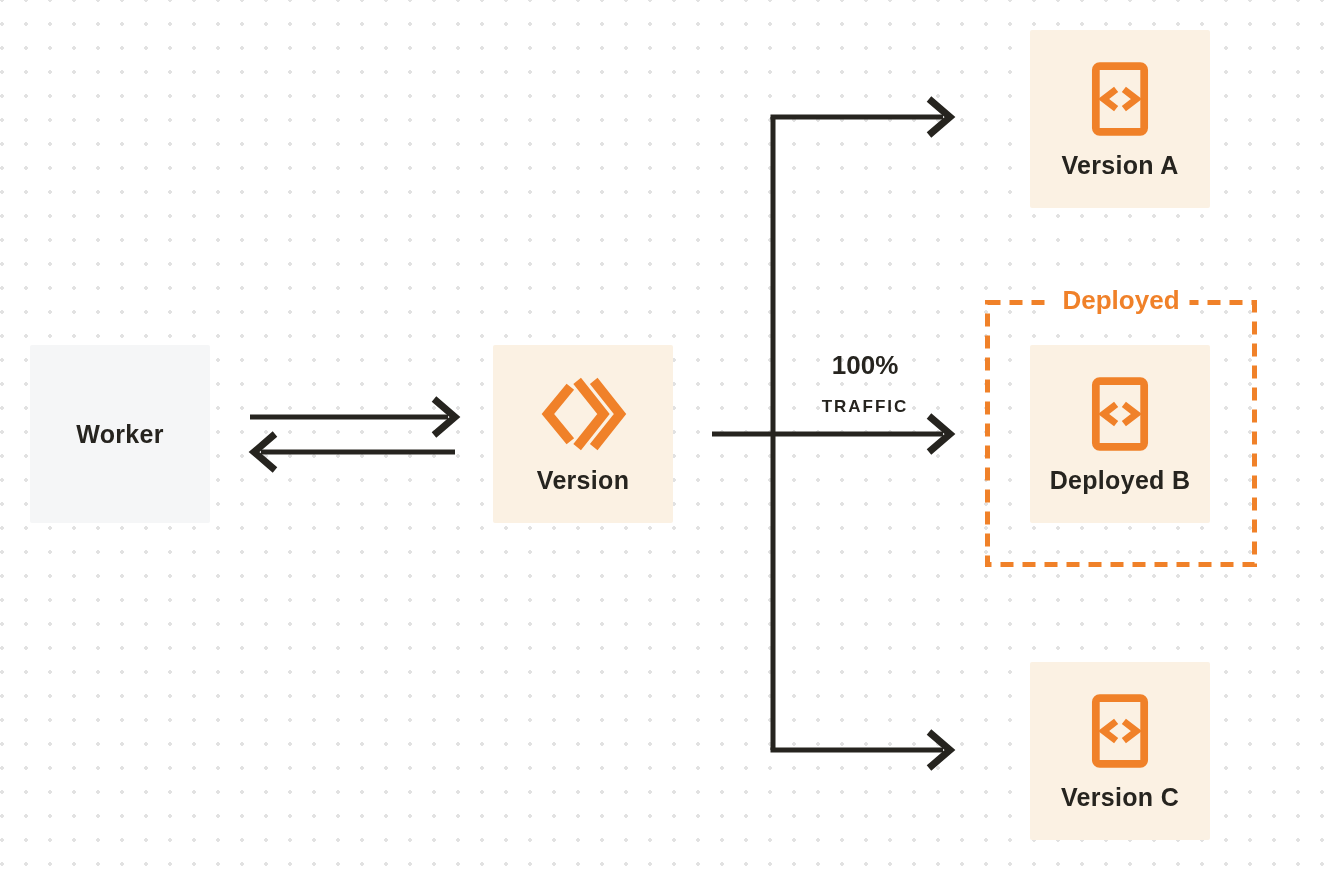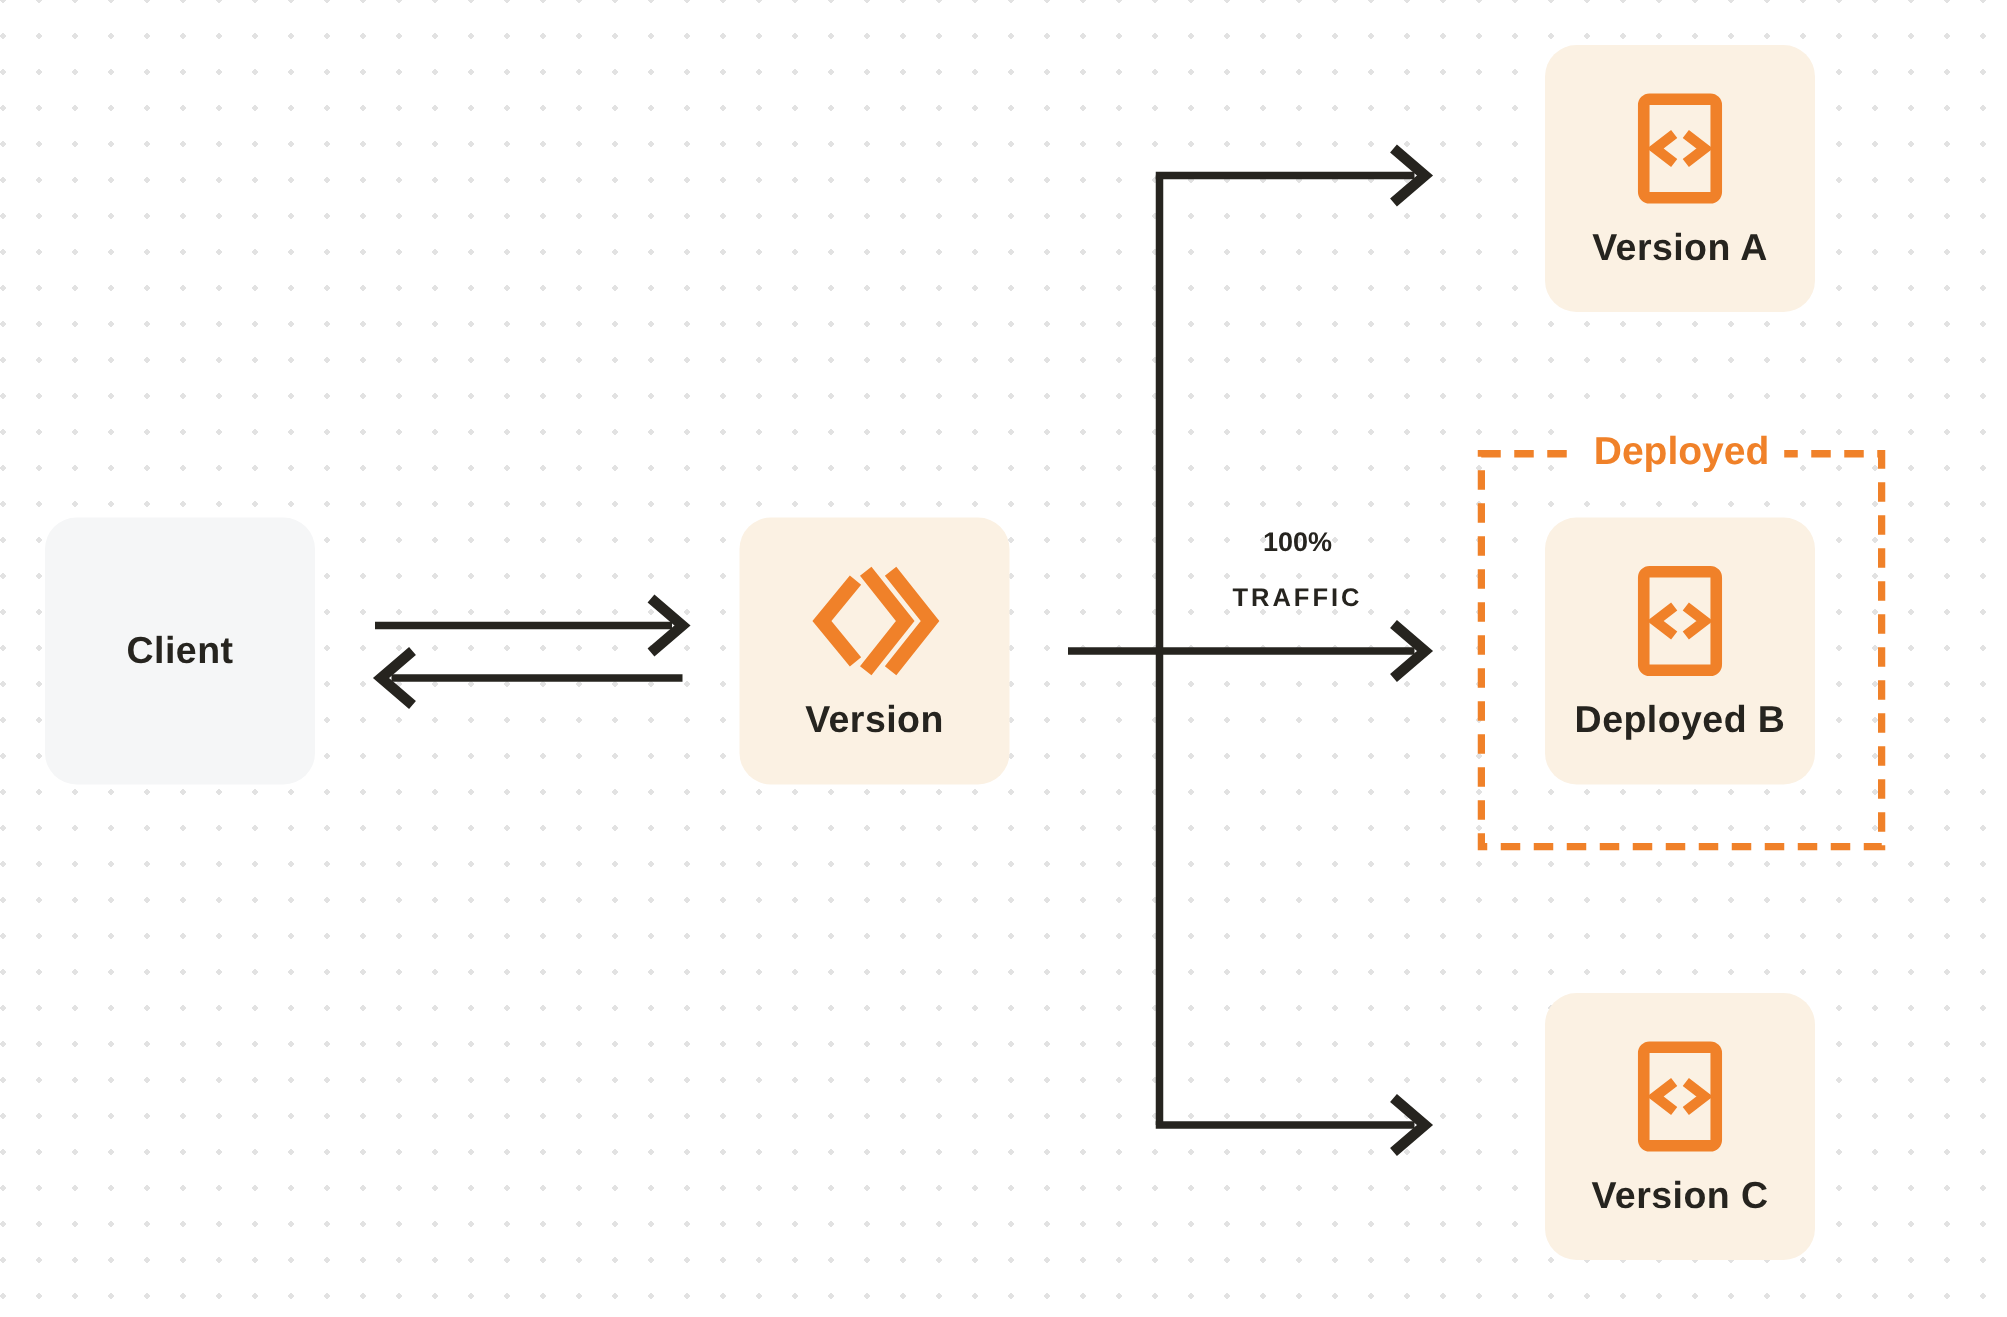--- a/index.html
+++ b/index.html
@@ -44,7 +44,7 @@
     position: absolute;
     width: 180px;
     height: 178px;
-    border-radius: 21px;
+    border-radius: 2px;
     display: flex;
     flex-direction: column;
     align-items: center;

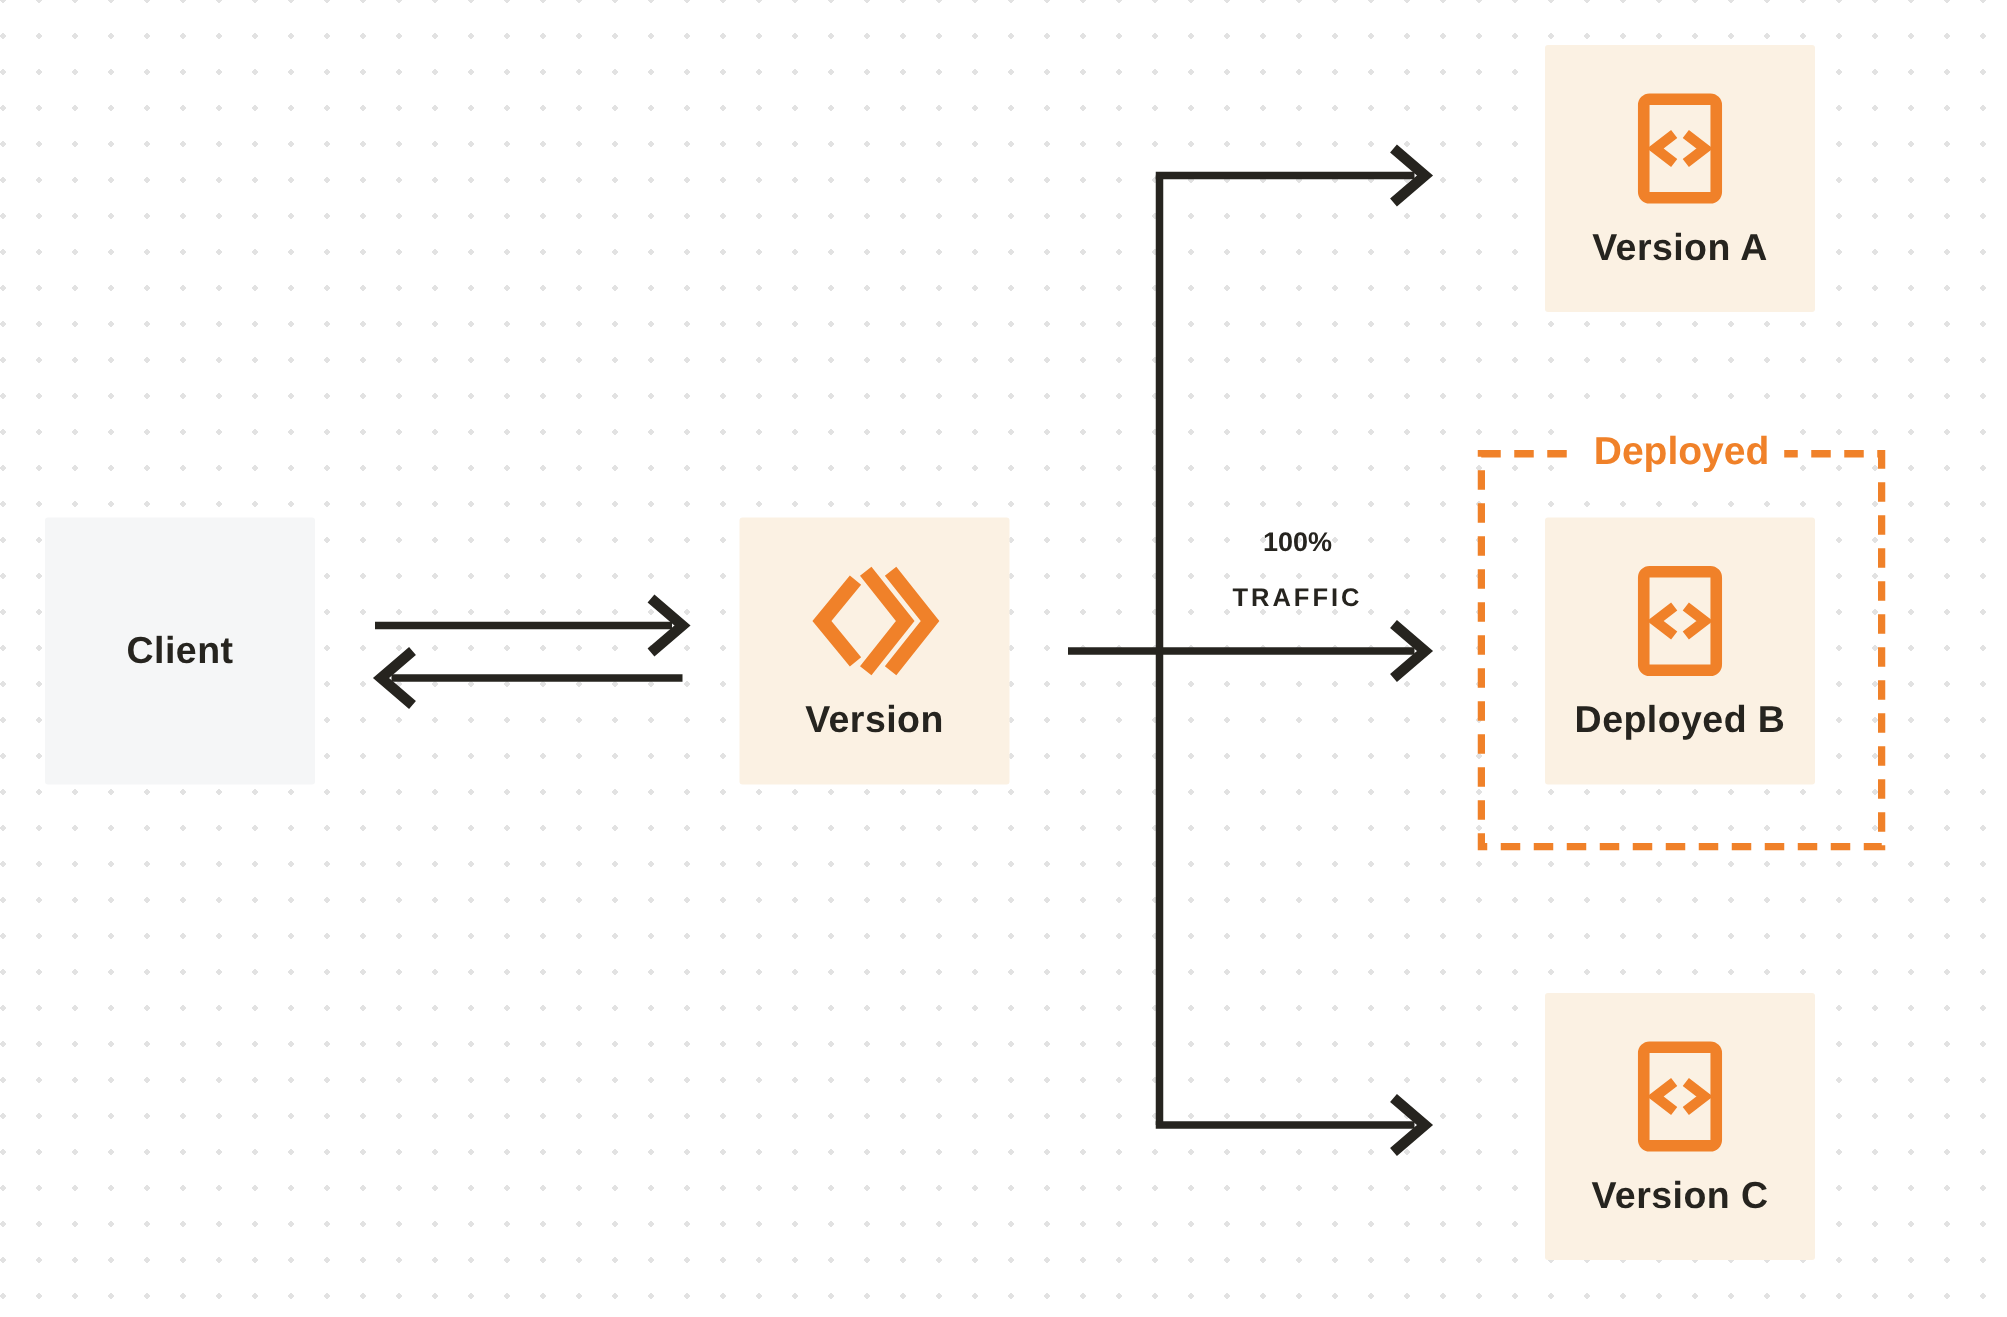--- a/index.html
+++ b/index.html
@@ -114,7 +114,7 @@
     color: var(--ink);
   }
   .traffic-line1 {
-    font-size: 18px;
+    font-size: 26px;
     font-weight: 700;
     line-height: 1;
   }

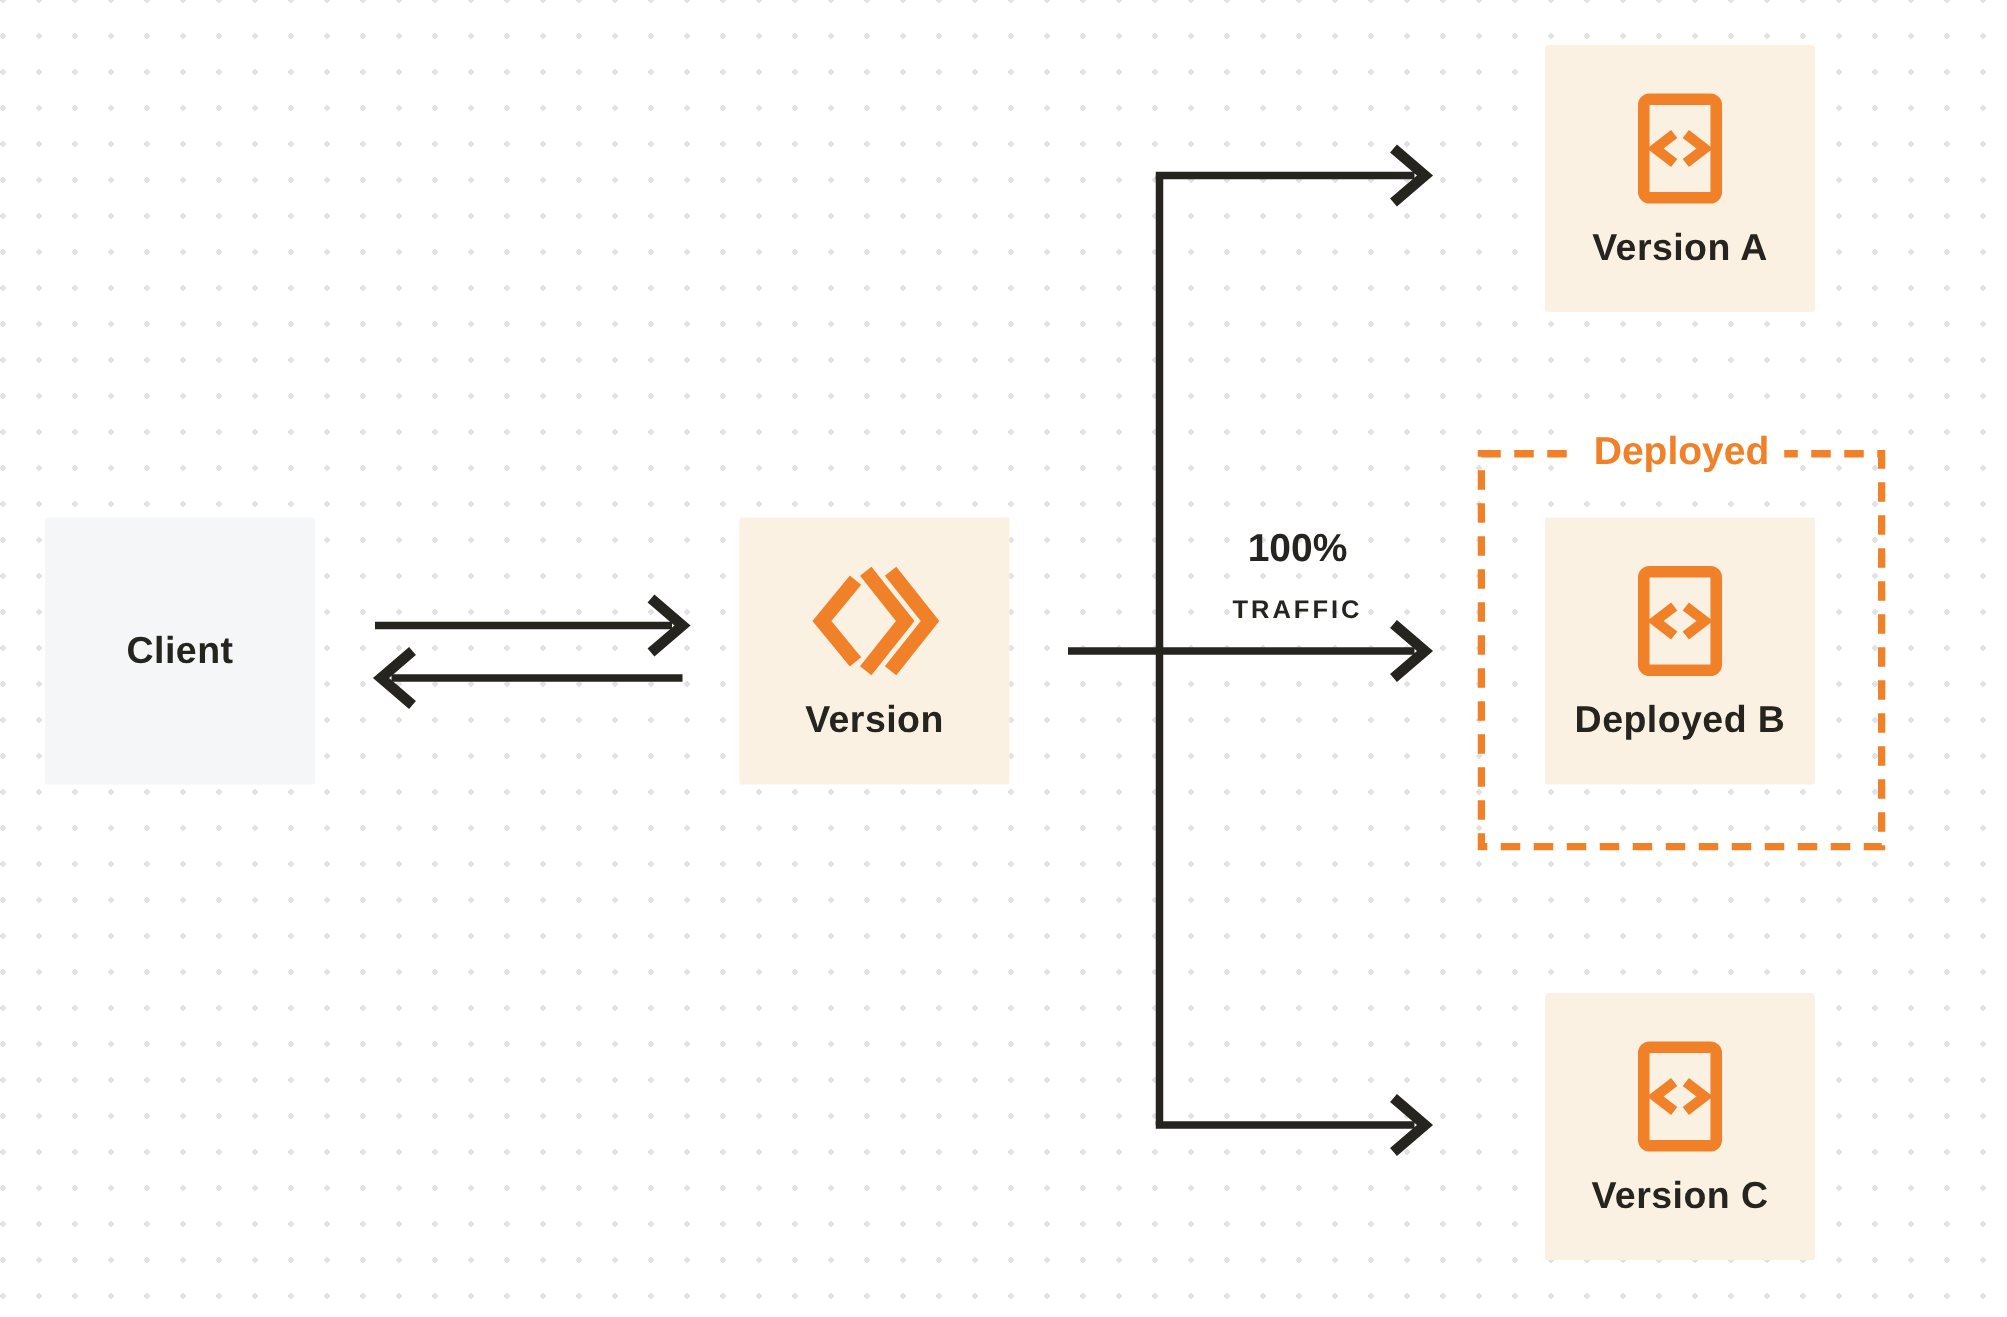--- a/index.html
+++ b/index.html
@@ -164,7 +164,7 @@
   </svg>
 
   <div class="node gray" id="client-node">
-    <div class="node-label">Client</div>
+    <div class="node-label">Worker</div>
   </div>
 
   <div class="node cream" id="worker-node">

